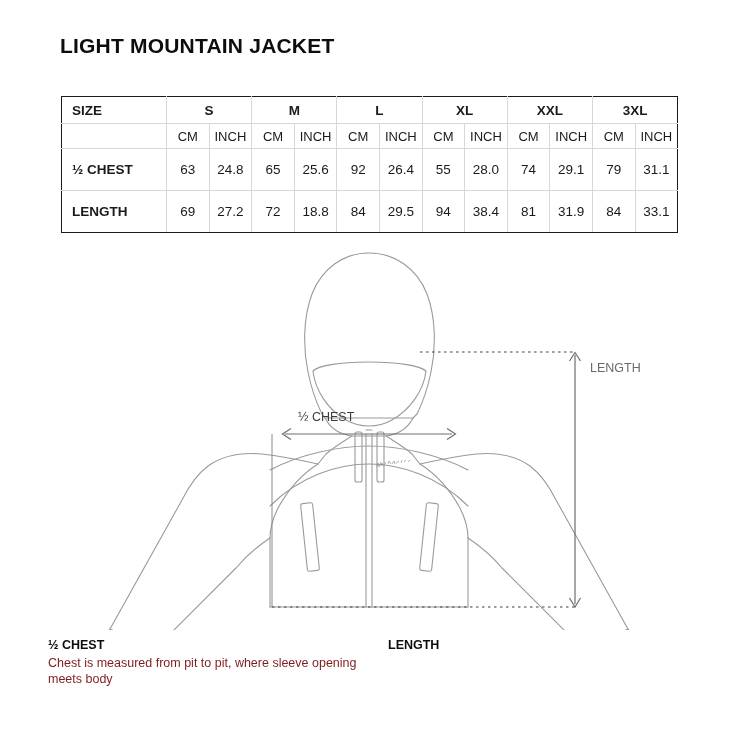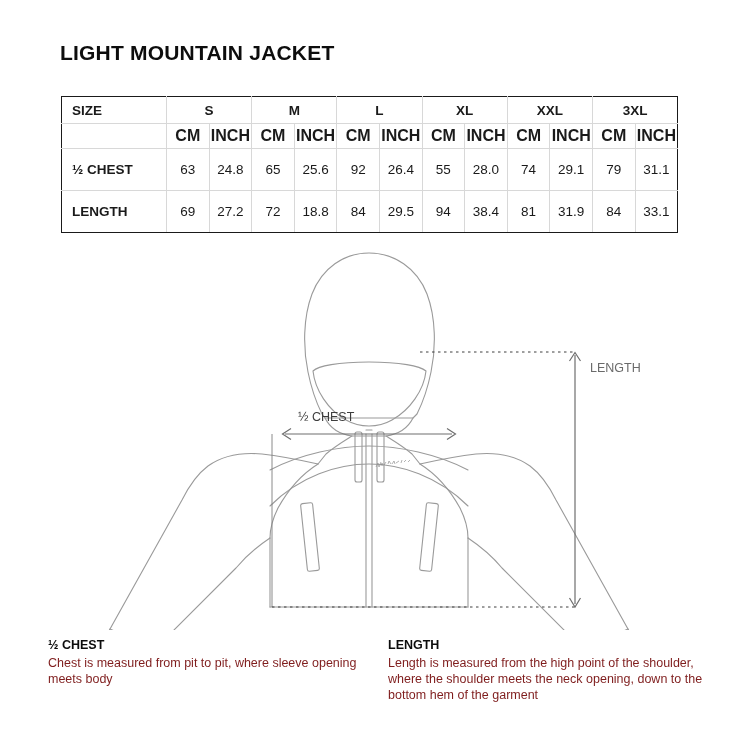--- a/index.html
+++ b/index.html
@@ -20,7 +20,7 @@
   .page-title {
     position: absolute;
     left: 60px;
-    top: 41px;
+    top: 34px;
     font-size: 21px;
     font-weight: bold;
     letter-spacing: 0.2px;

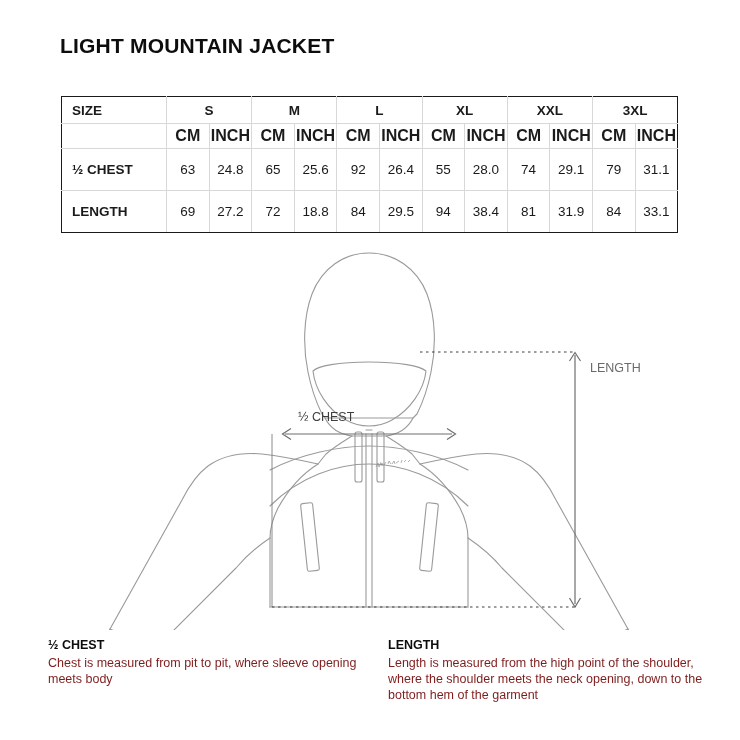--- a/index.html
+++ b/index.html
@@ -54,7 +54,7 @@
 
   tr.row-size th,
   tr.row-size td { height: 26px; font-weight: bold; font-size: 13.5px; }
-  tr.row-units td { height: 24px; font-weight: bold; font-size: 16px; margin-top: 19px; }
+  tr.row-units td { height: 24px; font-weight: normal; font-size: 13px; margin-top: 19px; }
   tr.row-data td { height: 41px; font-size: 13.5px; }
 
   .cell-label {

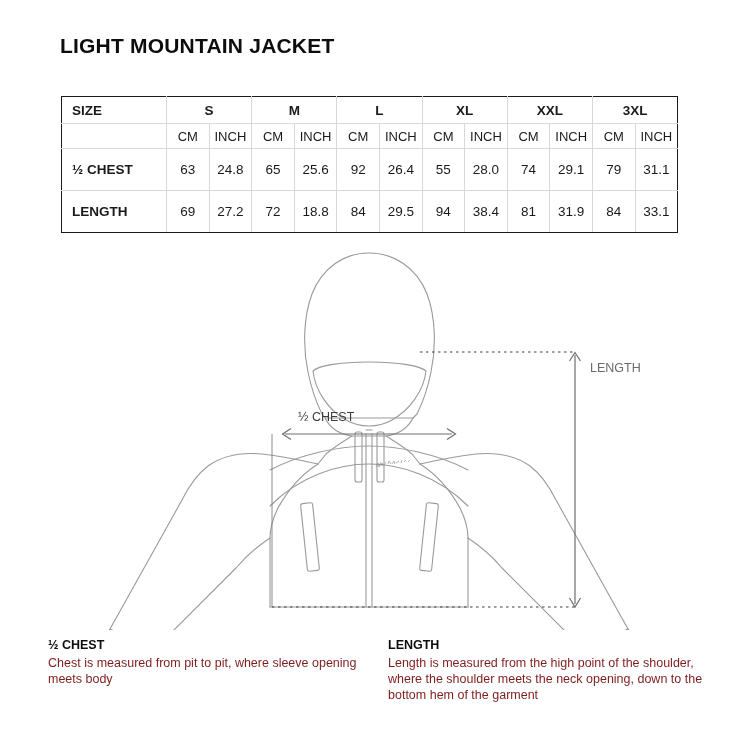--- a/index.html
+++ b/index.html
@@ -295,7 +295,6 @@
   </div>
   <div class="caption-block caption-right">
     <div class="caption-title">LENGTH</div>
-    <div class="caption-body">Length is measured from the high point of the shoulder, where the shoulder meets the neck opening, down to the bottom hem of the garment</div>
   </div>
 </div>
 

